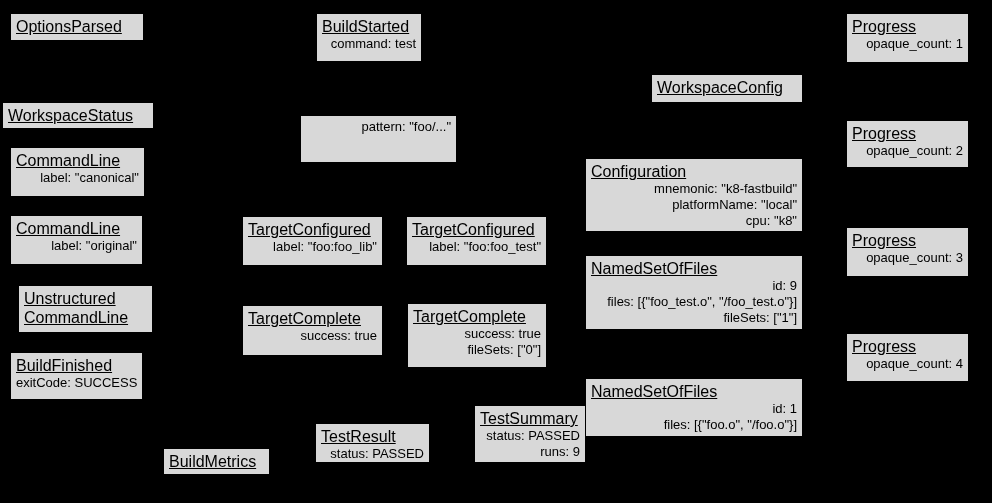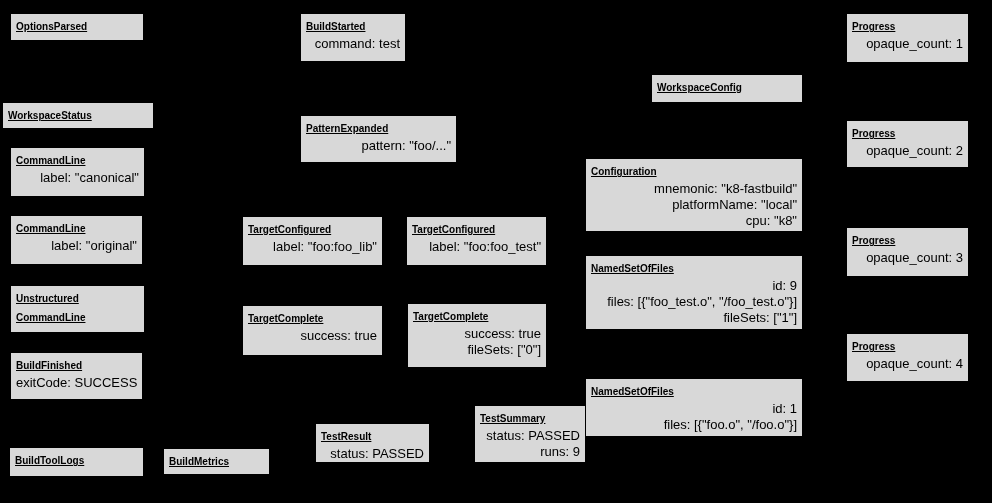--- a/index.html
+++ b/index.html
@@ -25,9 +25,9 @@
     overflow: hidden;
   }
   .box-title {
-    font-size: 10px;
+    font-size: 16px;
     line-height: 19px;
-    font-weight: bold;
+    font-weight: normal;
     text-decoration: underline;
     white-space: pre-line;
   }

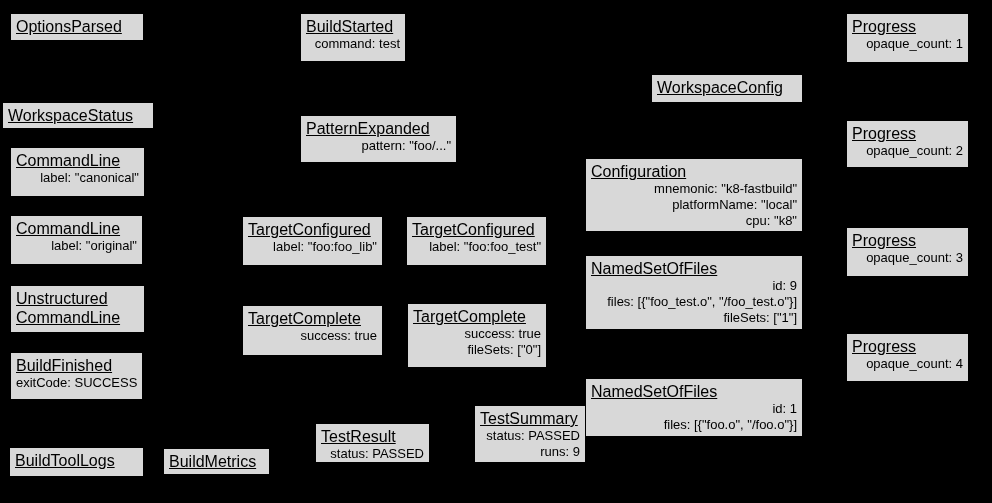--- a/index.html
+++ b/index.html
@@ -70,7 +70,7 @@
     <div class="box" style="left: 163px; top: 448px; width: 107px; height: 27px;">
     <div class="box-title">BuildMetrics</div>
   </div>
-    <div class="box" style="left: 300px; top: 13px; width: 106px; height: 49px;">
+    <div class="box" style="left: 316px; top: 13px; width: 106px; height: 49px;">
     <div class="box-title">BuildStarted</div>
   <div class="box-line">command: test</div>
     </div>

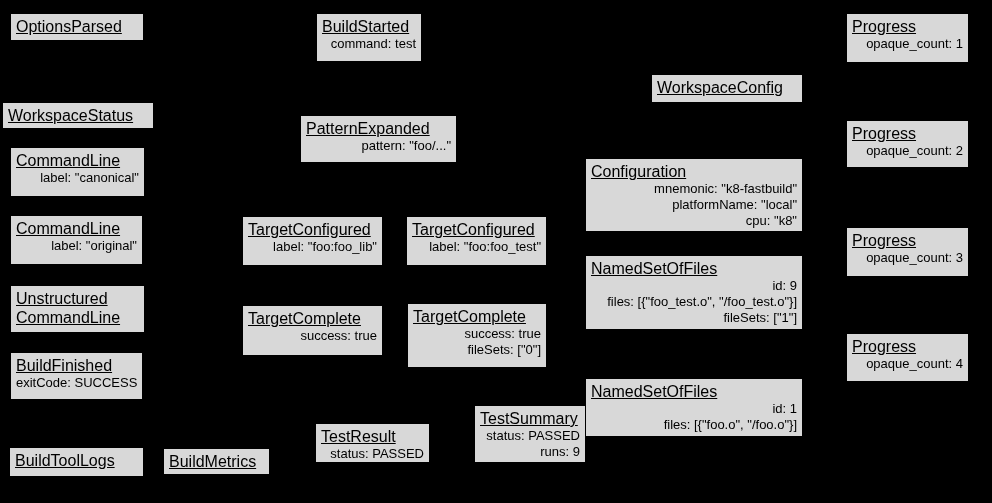--- a/index.html
+++ b/index.html
@@ -75,7 +75,6 @@
   <div class="box-line">command: test</div>
     </div>
     <div class="box" style="left: 300px; top: 115px; width: 157px; height: 48px;">
-    <div class="box-title">PatternExpanded</div>
   <div class="box-line">pattern: "foo/..."</div>
     </div>
     <div class="box" style="left: 242px; top: 216px; width: 141px; height: 50px;">

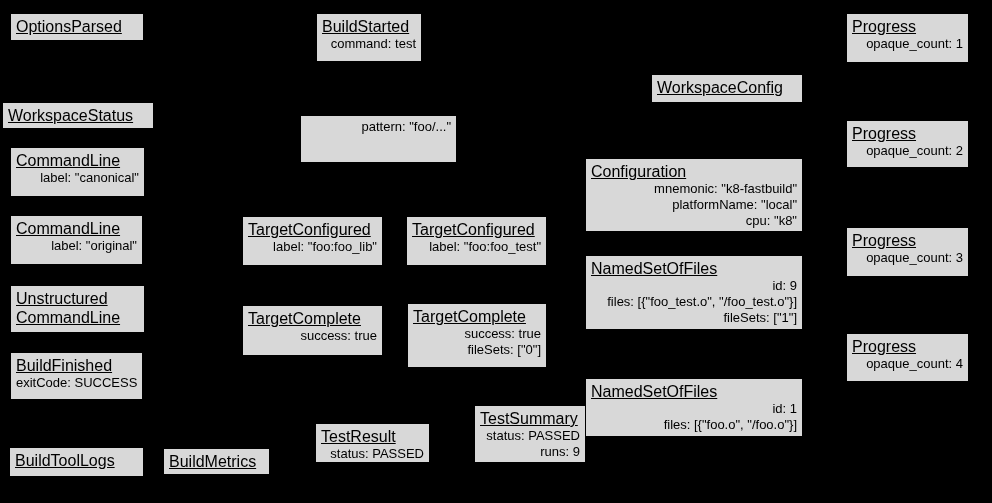--- a/index.html
+++ b/index.html
@@ -56,7 +56,7 @@
     <div class="box-title">CommandLine</div>
   <div class="box-line">label: "original"</div>
     </div>
-    <div class="box" style="left: 10px; top: 285px; width: 135px; height: 48px;">
+    <div class="box" style="left: 18px; top: 285px; width: 135px; height: 48px;">
     <div class="box-title">Unstructured
 CommandLine</div>
   </div>

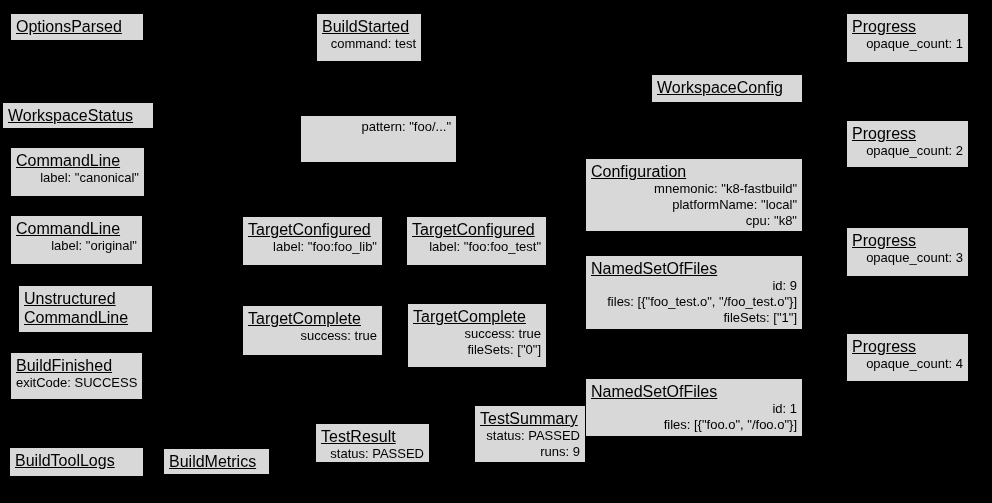--- a/index.html
+++ b/index.html
@@ -64,9 +64,6 @@
     <div class="box-title">BuildFinished</div>
   <div class="box-line">exitCode: SUCCESS</div>
     </div>
-    <div class="box" style="left: 9px; top: 447px; width: 135px; height: 30px;">
-    <div class="box-title">BuildToolLogs</div>
-  </div>
     <div class="box" style="left: 163px; top: 448px; width: 107px; height: 27px;">
     <div class="box-title">BuildMetrics</div>
   </div>

